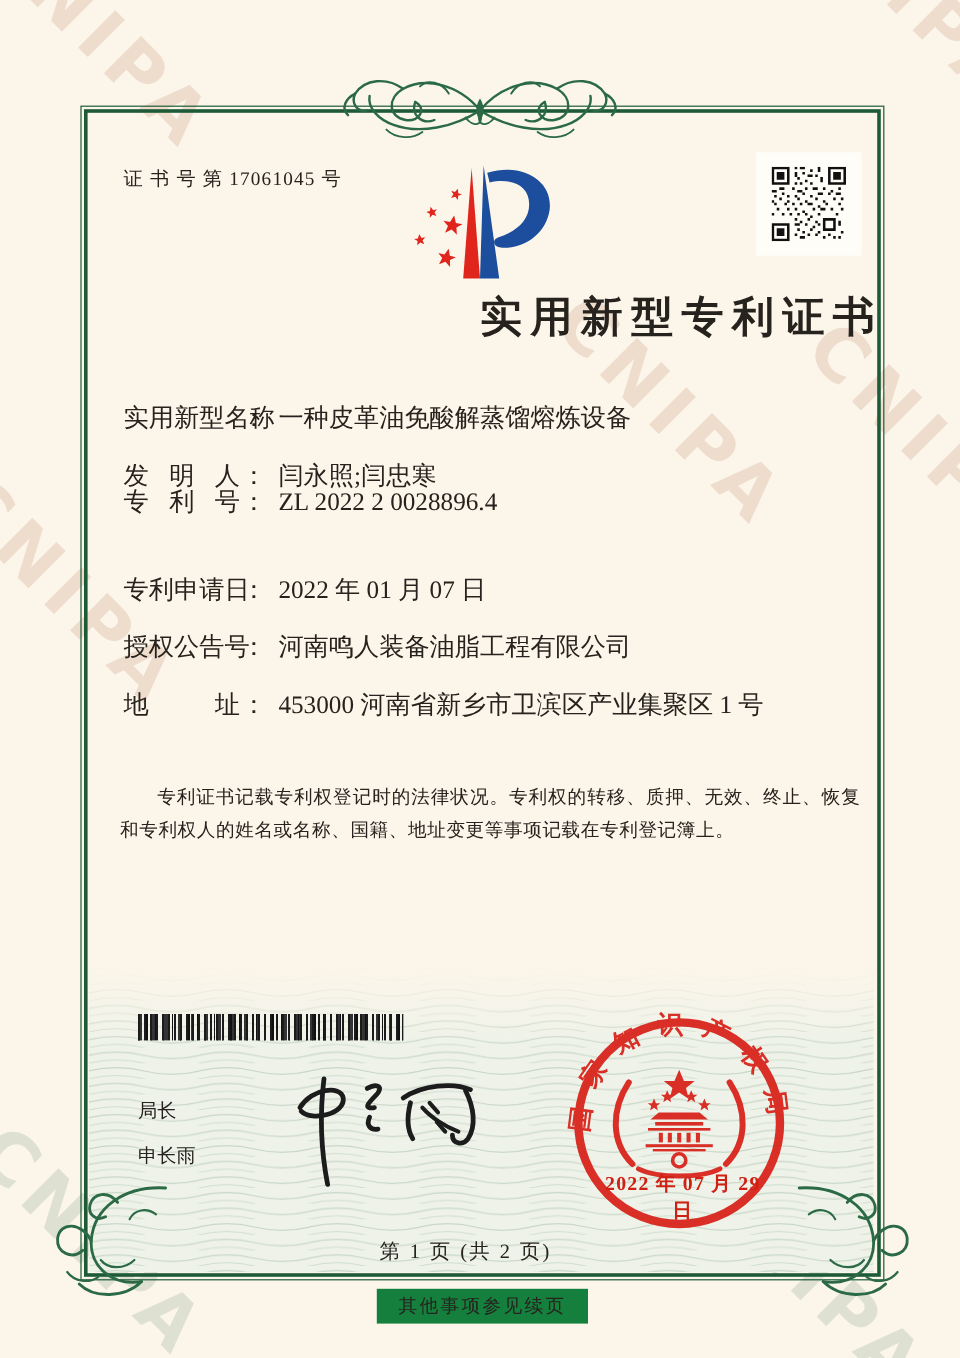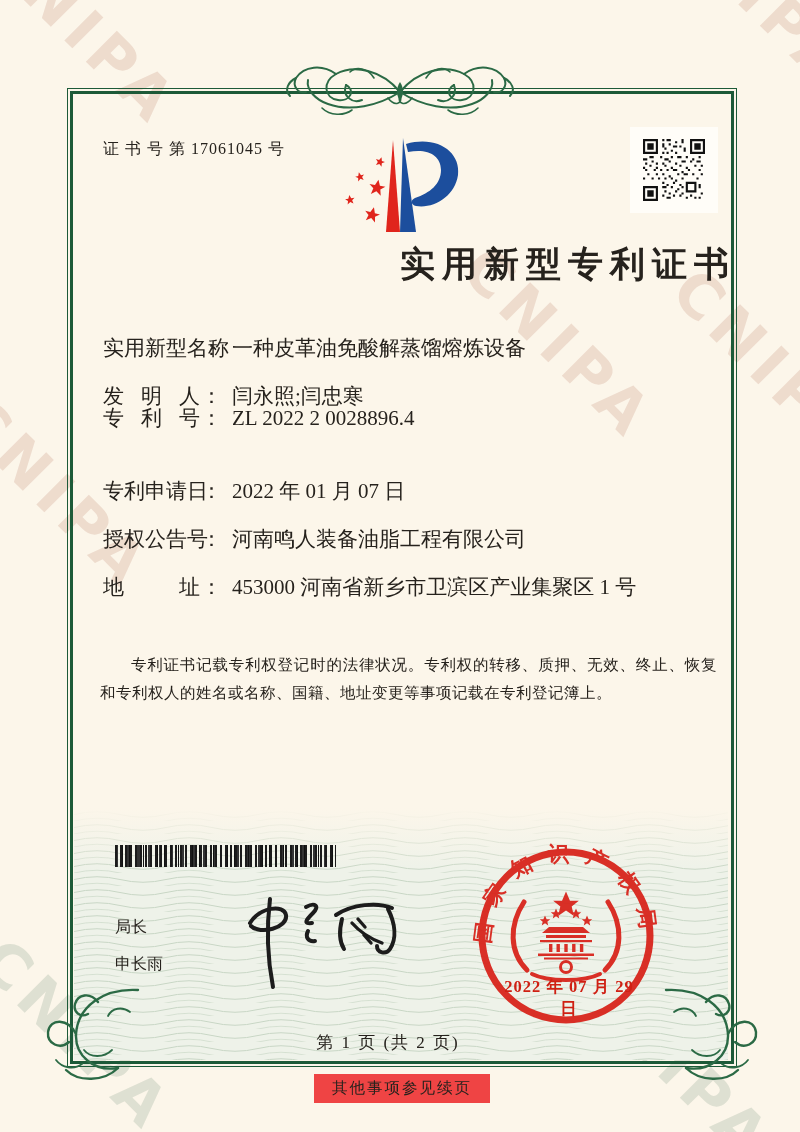--- a/index.html
+++ b/index.html
@@ -63,7 +63,7 @@
   .page-info{position:absolute; left:68px; top:1031px; width:640px; text-align:center;
              font-size:17px; letter-spacing:2px;}
   .continuation{position:absolute; left:68px; top:1074px; width:668px; text-align:center;}
-  .continuation span{display:inline-block; background:#ef4444; padding:4px 18px;
+  .continuation span{display:inline-block; background:#15803d; padding:4px 18px;
              font-size:15.5px; letter-spacing:2px;}
   
   .ornament-top{position:absolute; left:278px; top:46px;}

